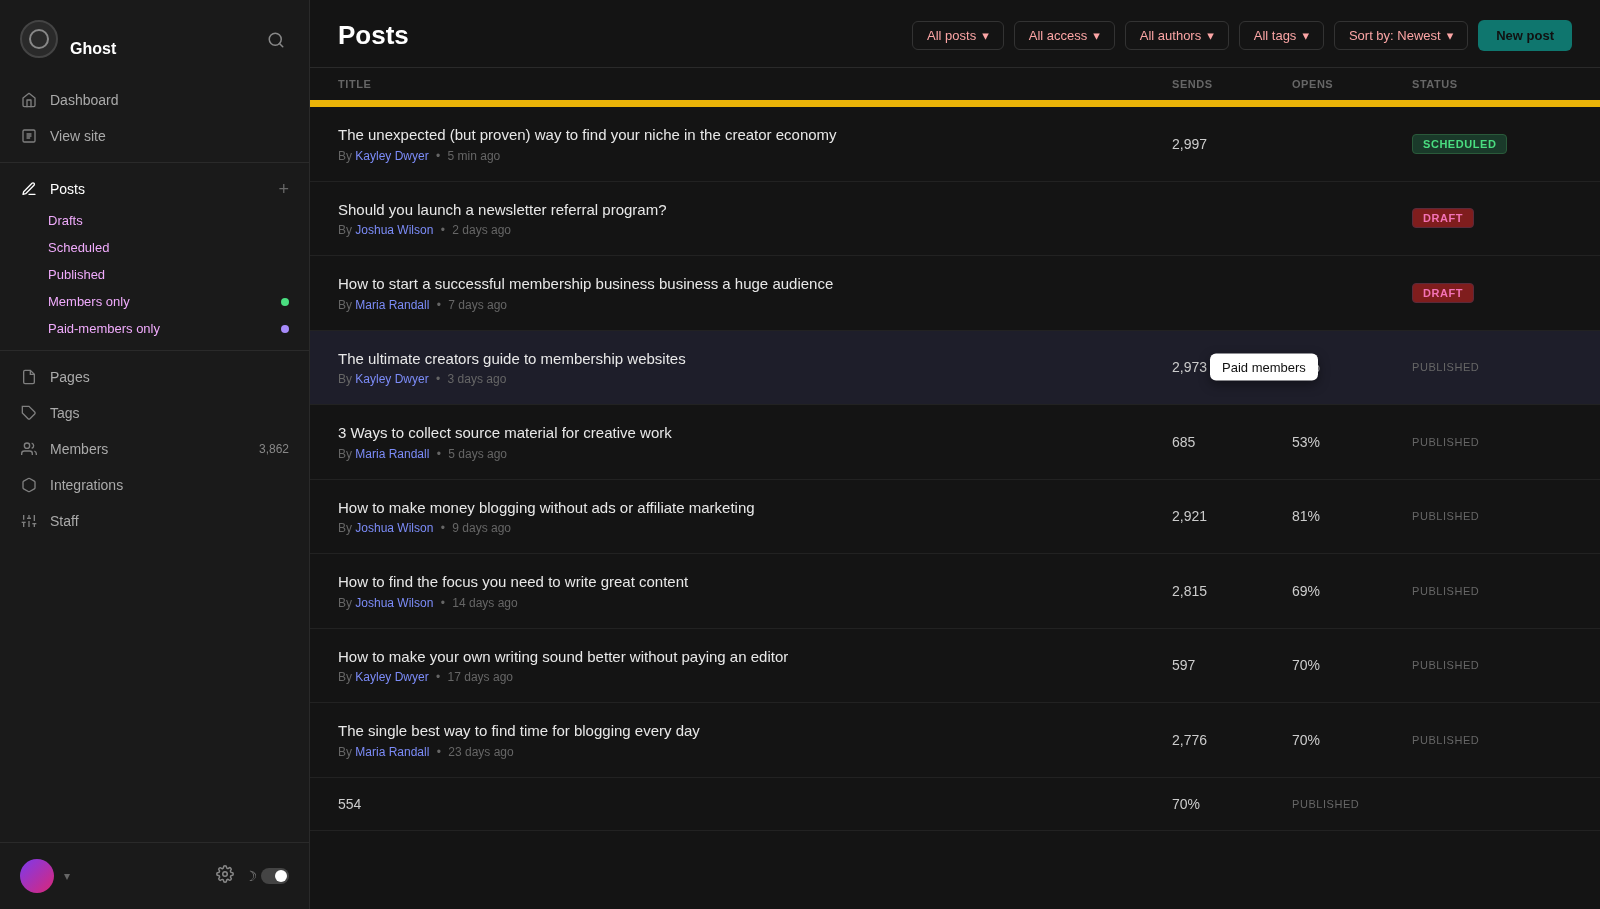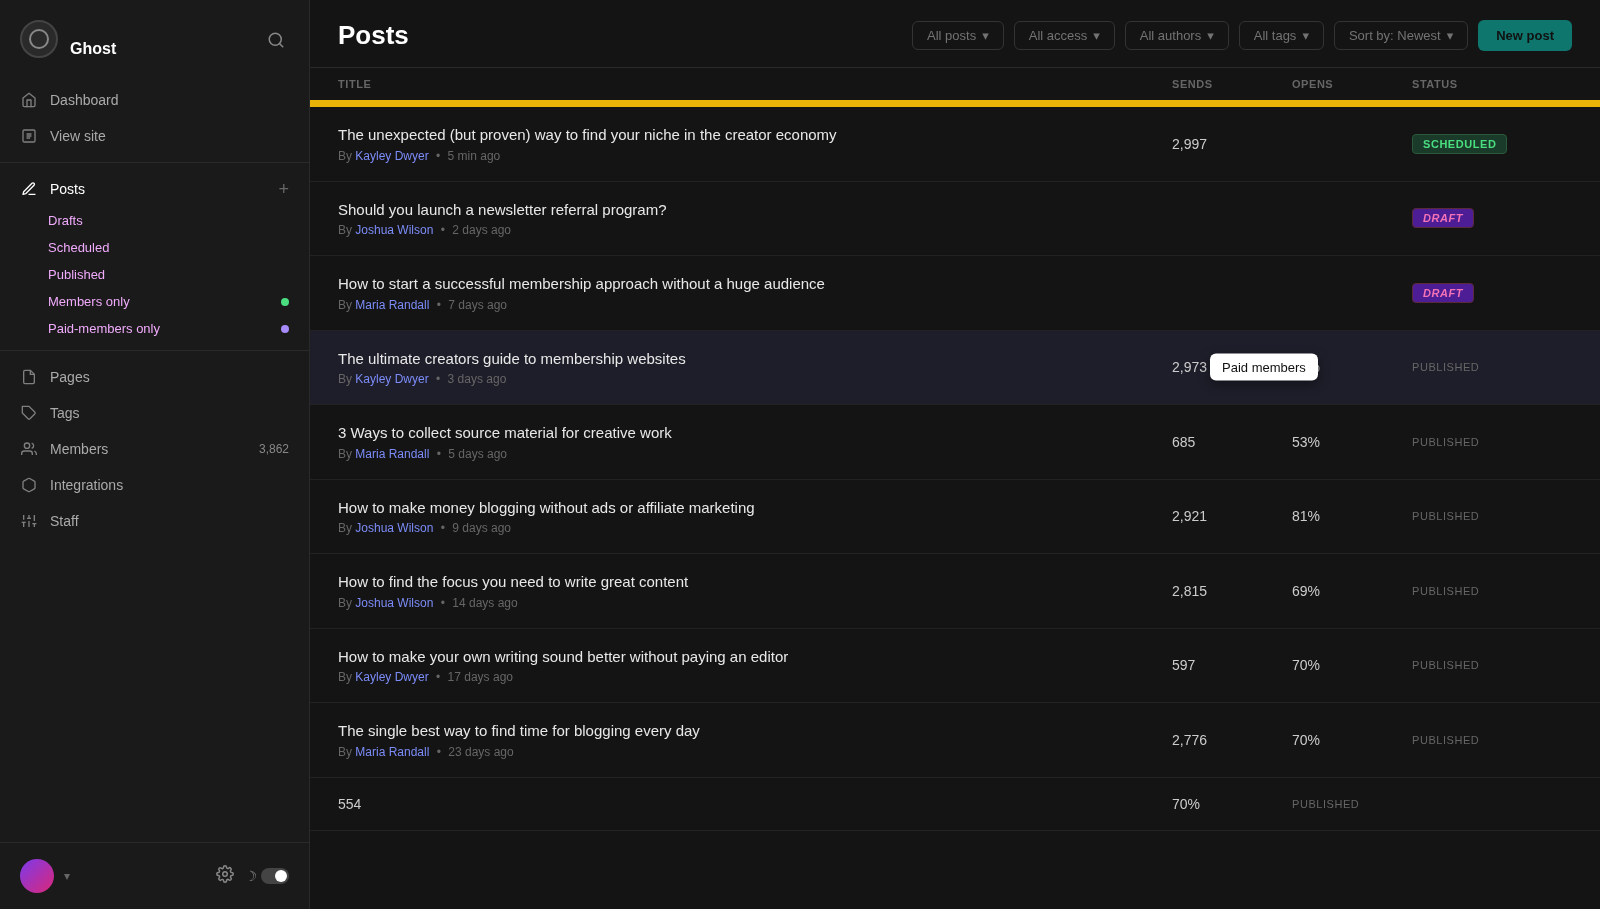--- a/index.html
+++ b/index.html
@@ -178,7 +178,7 @@
     .filter-btn {
       background: none;
       border: 1px solid #333;
-      color: #737373;
+      color: #fca5a5;
       padding: 6px 14px;
       border-radius: 6px;
       font-size: 13px;

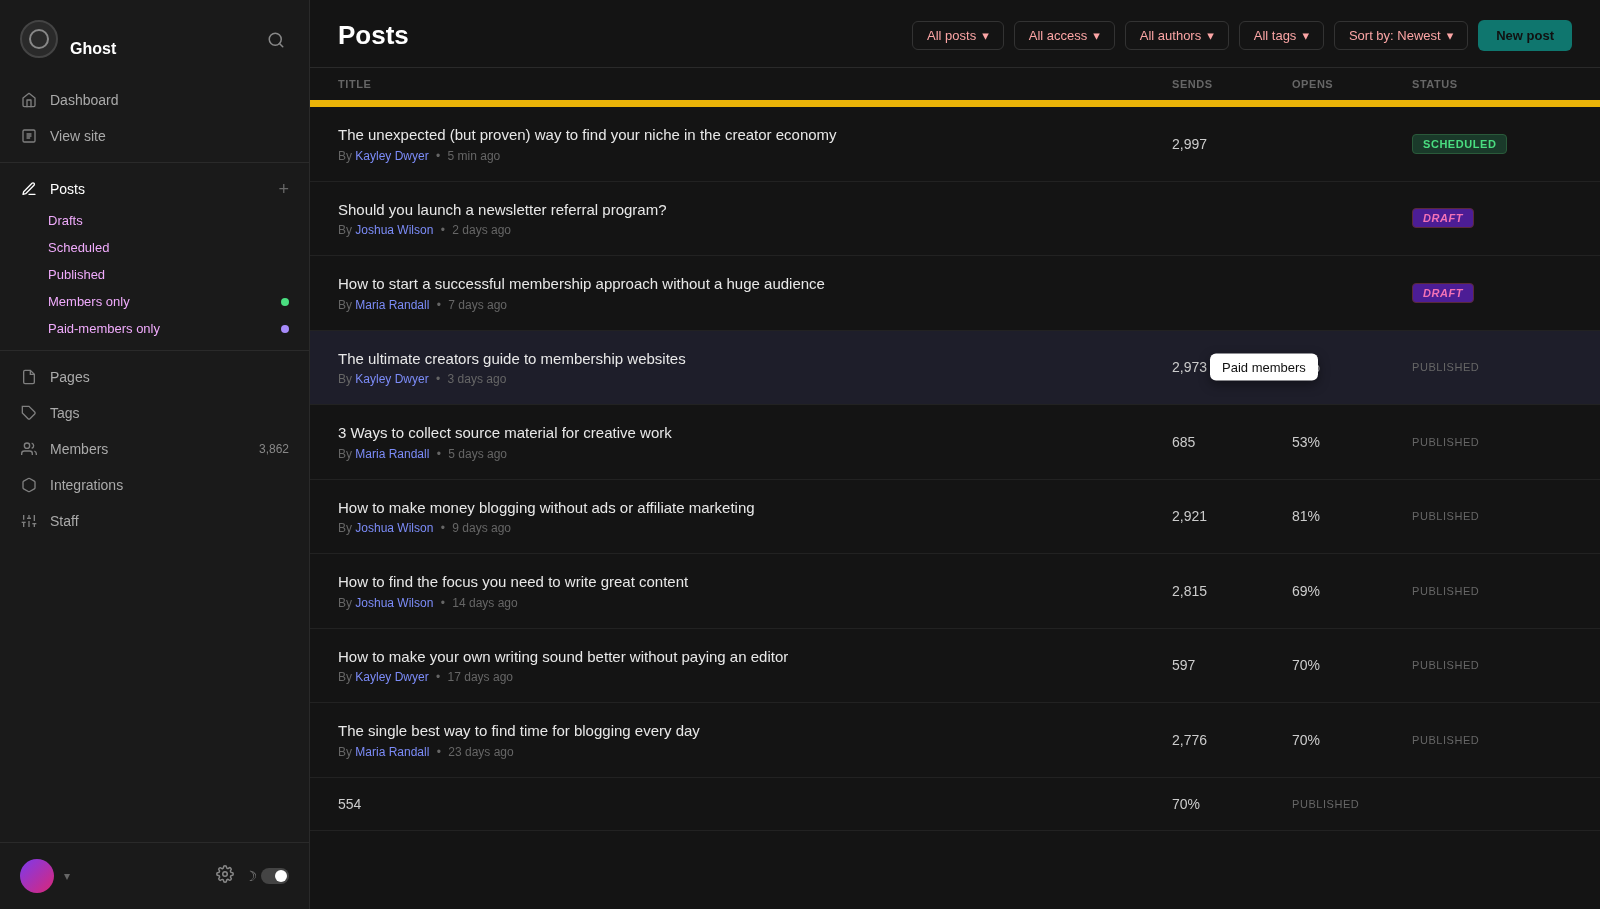--- a/index.html
+++ b/index.html
@@ -263,10 +263,9 @@
       border: 1px solid #2a5a3a;
     }
     .status-draft {
-      background: #4c1d95;
+      background: #7f1d1d;
       color: #f472b6;
       border: 1px solid #5a2a3a;
-      font-style: italic;
     }
     .status-published {
       color: #666;

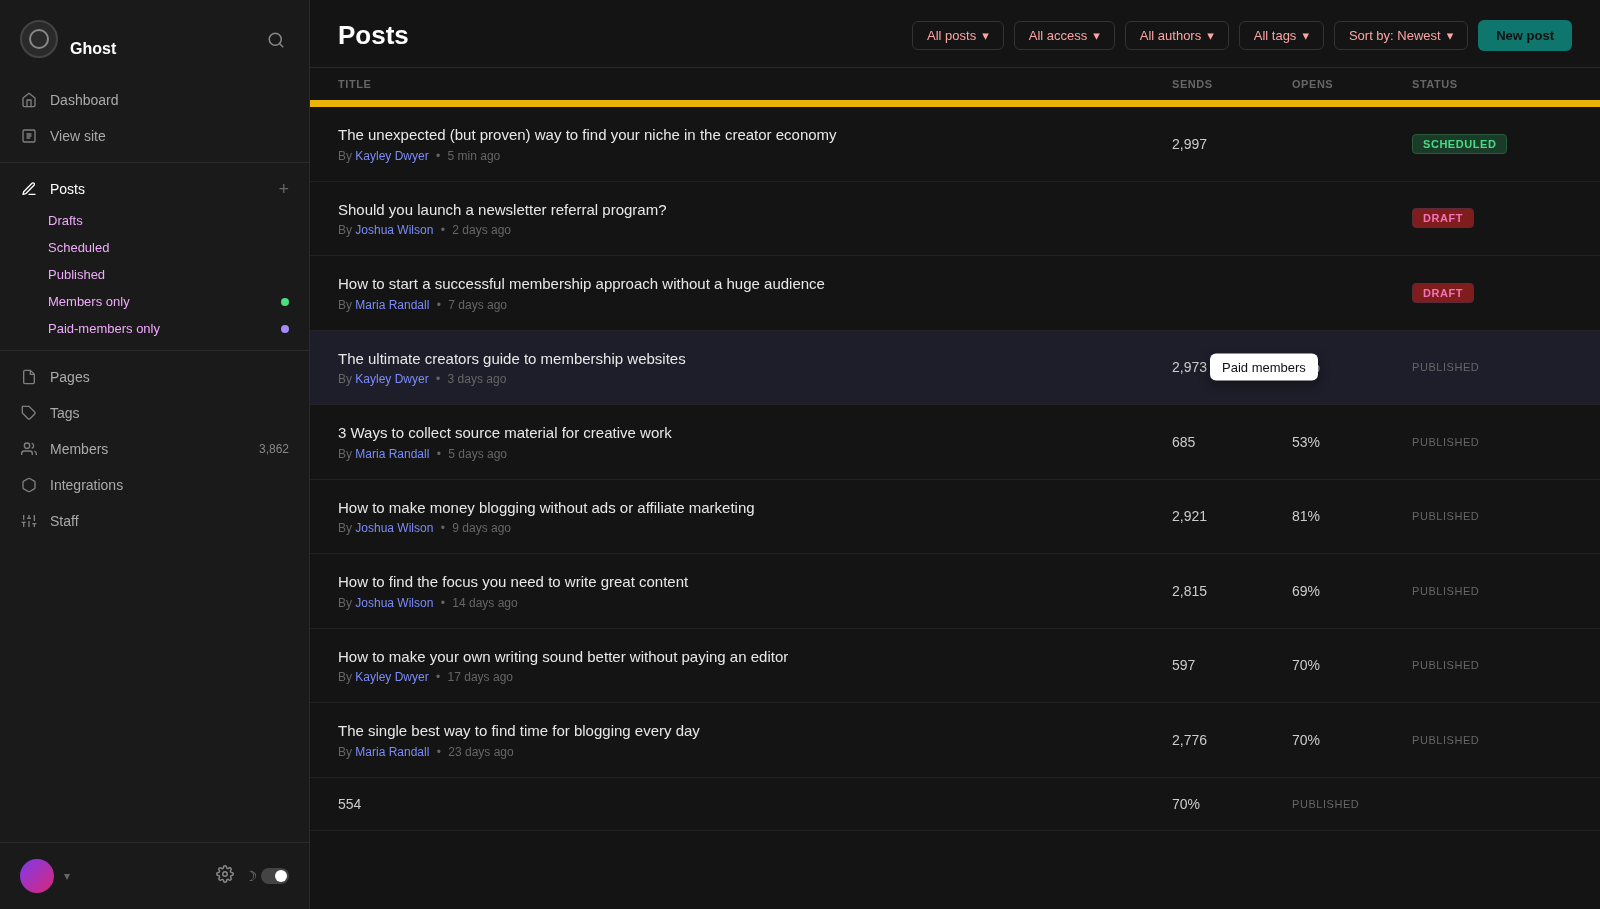--- a/index.html
+++ b/index.html
@@ -526,7 +526,7 @@
   </div>
         <div class="table-row">
     <div>
-      <div class="post-title">How to start a successful membership approach without a huge audience</div>
+      <div class="post-title">How to start a successful membership business business a huge audience</div>
       <div class="post-meta">
         By <span class="author">Maria Randall</span>
         <span class="dot">•</span>

